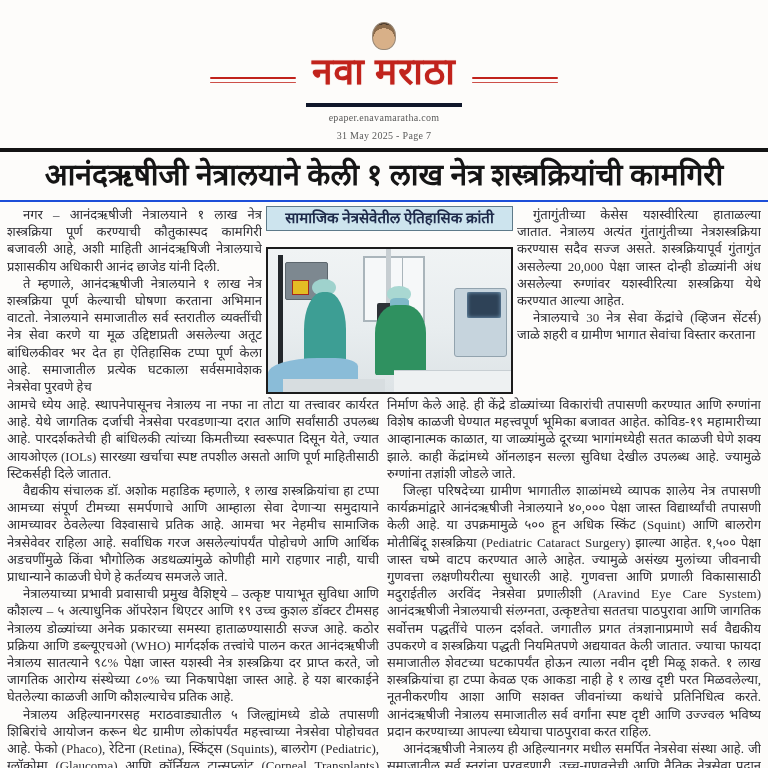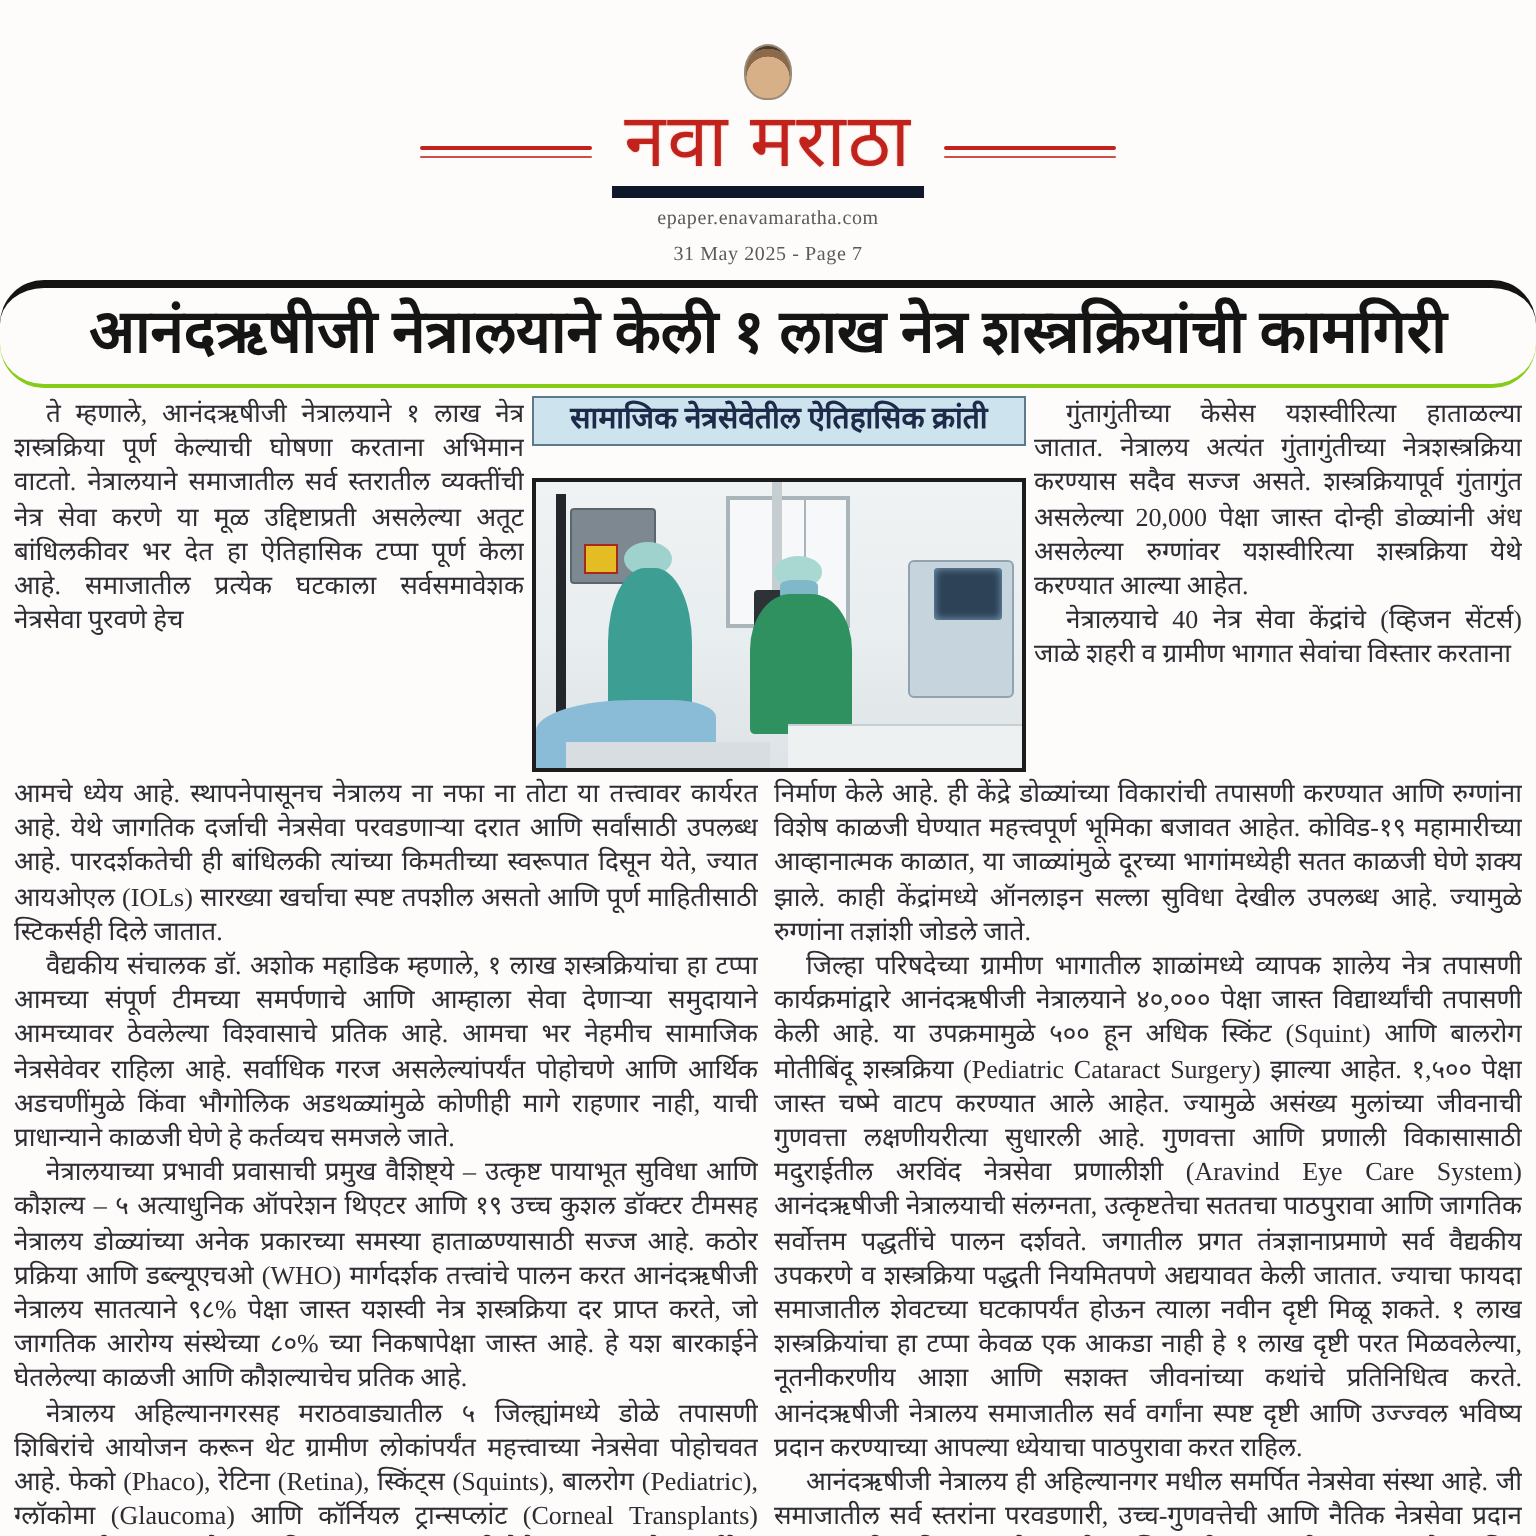--- a/index.html
+++ b/index.html
@@ -22,9 +22,9 @@
   .flourish span{ display:block; height:2px; background:#c1231c; border-radius:1px; }
   .flourish span:last-child{ height:1px; opacity:.8; }
   .logo-text{
-    font-size:37px; line-height:40px; font-weight:normal; color:#c1231c;
+    font-size:37px; line-height:40px; font-weight:bold; color:#c1231c;
     letter-spacing:1px; text-shadow:0 0 1px rgba(193,35,28,.4);
-    border-bottom:6px solid #0f172a; padding:0 6px 1px 6px;
+    border-bottom:4px solid #0f172a; padding:0 6px 11px 6px;
   }
   .epaper-url{ font-size:10px; color:#5a5a5a; margin-top:5px; letter-spacing:.3px;text-align:center;}
   .date-line{ font-size:10px; color:#5a5a5a; margin-top:7px; letter-spacing:.3px;}

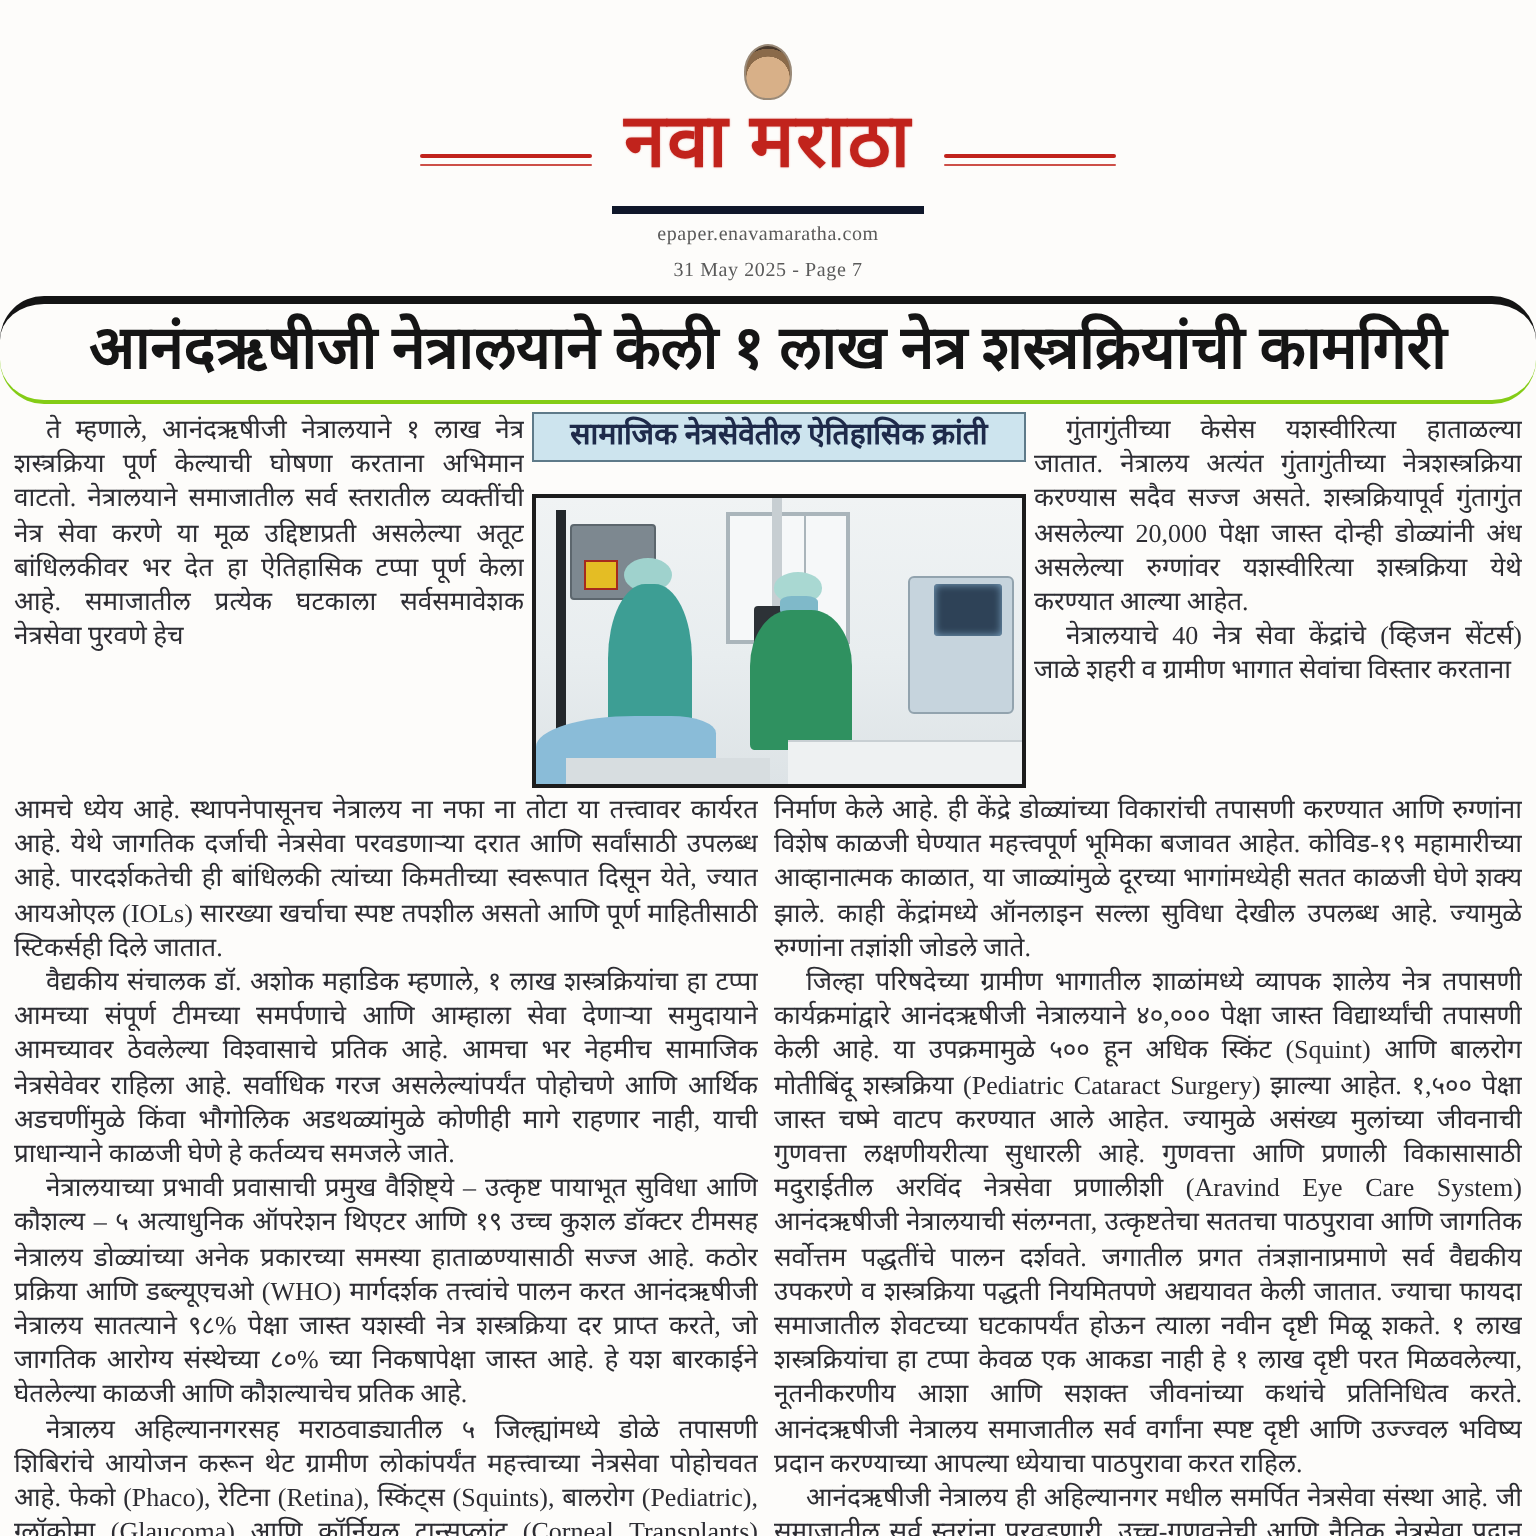--- a/index.html
+++ b/index.html
@@ -32,9 +32,8 @@
   .headline-wrap{
     margin-top:7px;
     border-top:4px solid #141414;
-    border-bottom:2px solid #84cc16;
+    border-bottom:2px solid #1d4ed8;
     padding:5px 4px 7px 4px;
-    border-radius:22px;
   }
   .headline{
     margin:0; text-align:center; font-size:30px; line-height:36px;

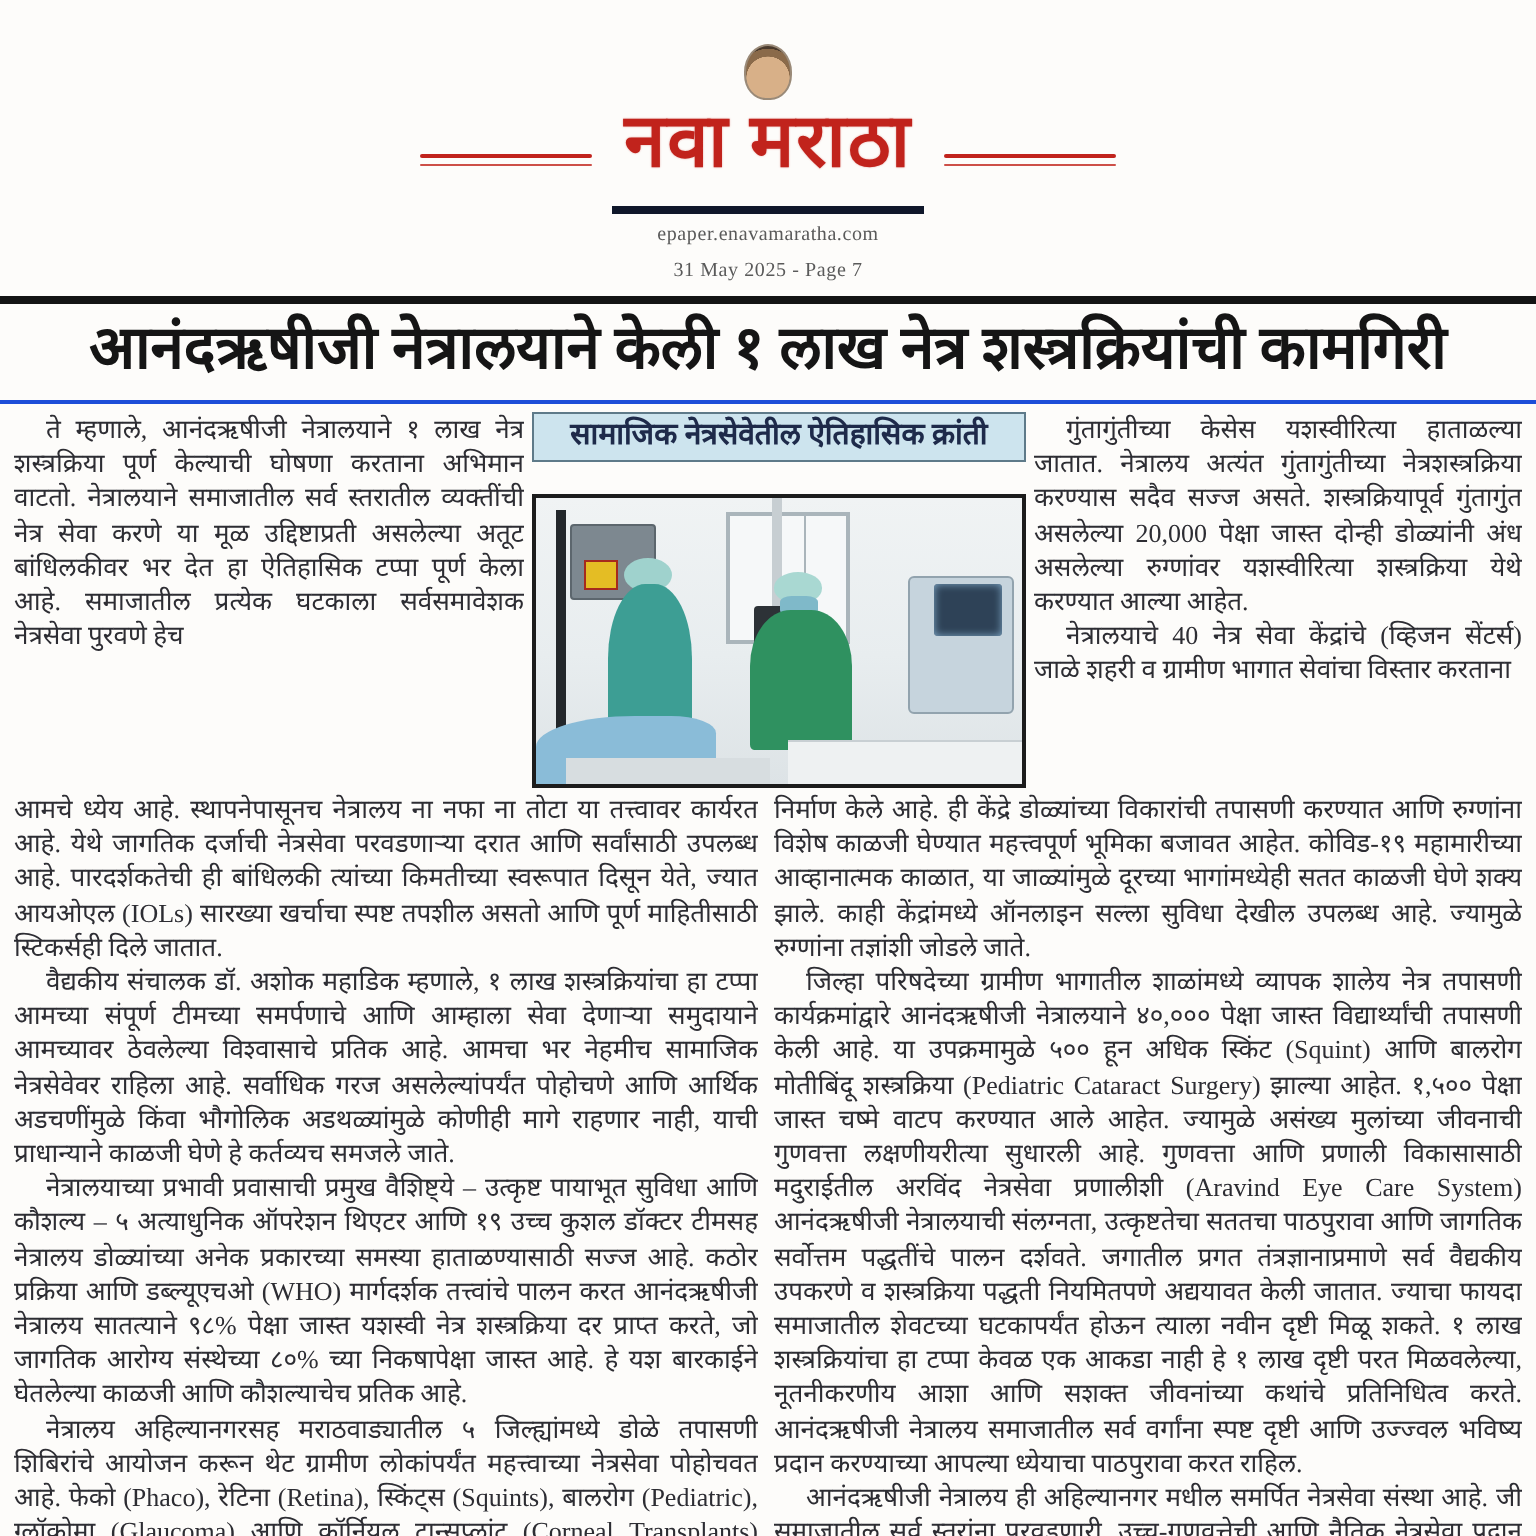--- a/index.html
+++ b/index.html
@@ -109,6 +109,7 @@
 <main class="article">
   <div class="row-a">
     <section class="col col-lt">
+      <p class="indent">नगर – आनंदऋषीजी नेत्रालयाने १ लाख नेत्र शस्त्रक्रिया पूर्ण करण्याची कौतुकास्पद कामगिरी बजावली आहे, अशी माहिती आनंदऋषिजी नेत्रालयाचे प्रशासकीय अधिकारी आनंद छाजेड यांनी दिली.</p>
       <p class="indent">ते म्हणाले, आनंदऋषीजी नेत्रालयाने १ लाख नेत्र शस्त्रक्रिया पूर्ण केल्याची घोषणा करताना अभिमान वाटतो. नेत्रालयाने समाजातील सर्व स्तरातील व्यक्तींची नेत्र सेवा करणे या मूळ उद्दिष्टाप्रती असलेल्या अतूट बांधिलकीवर भर देत हा ऐतिहासिक टप्पा पूर्ण केला आहे. समाजातील प्रत्येक घटकाला सर्वसमावेशक नेत्रसेवा पुरवणे हेच</p>
     </section>
 

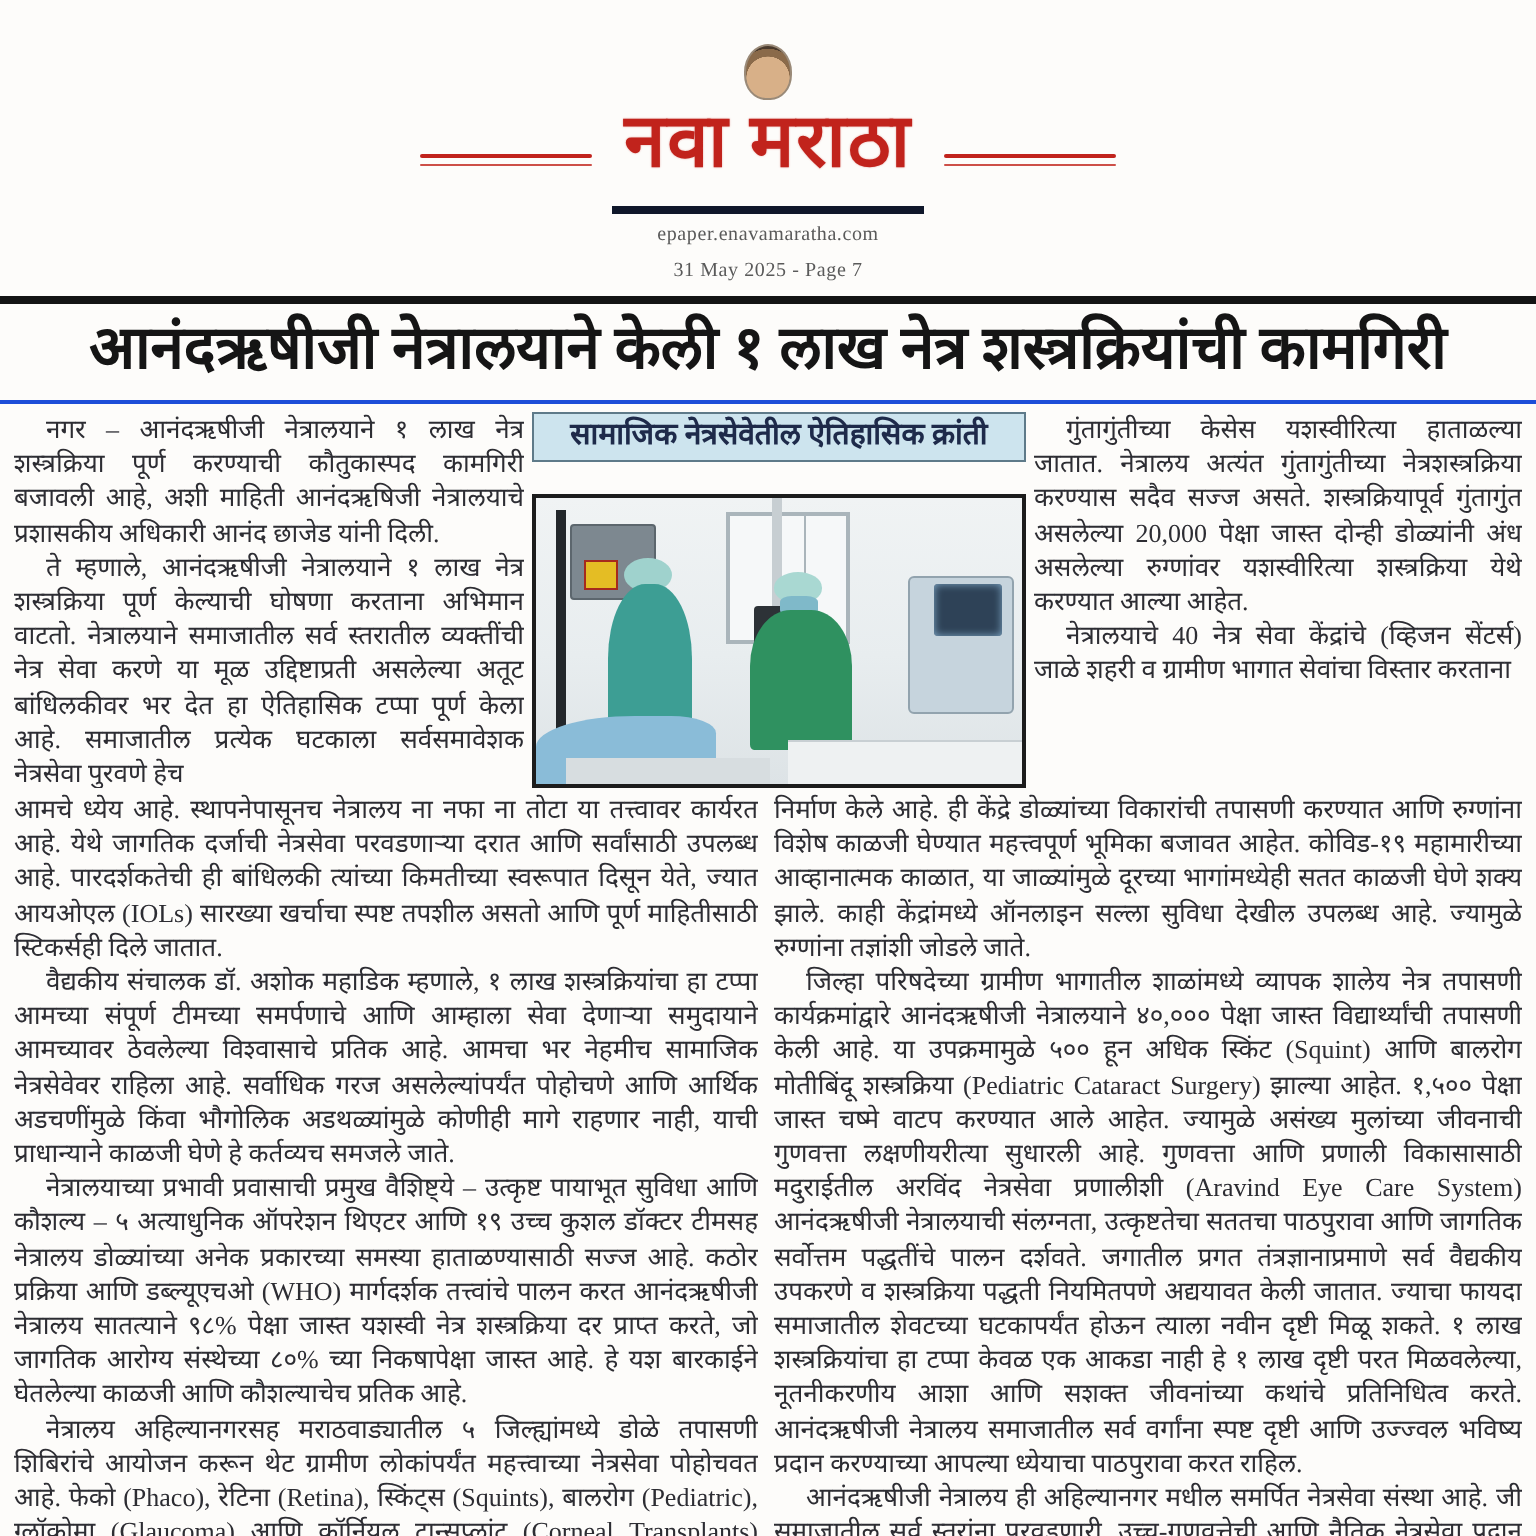--- a/index.html
+++ b/index.html
@@ -138,7 +138,7 @@
 
     <section class="col col-rt">
       <p class="indent">गुंतागुंतीच्या केसेस यशस्वीरित्या हाताळल्या जातात. नेत्रालय अत्यंत गुंतागुंतीच्या नेत्रशस्त्रक्रिया करण्यास सदैव सज्ज असते. शस्त्रक्रियापूर्व गुंतागुंत असलेल्या 20,000 पेक्षा जास्त दोन्ही डोळ्यांनी अंध असलेल्या रुग्णांवर यशस्वीरित्या शस्त्रक्रिया येथे करण्यात आल्या आहेत.</p>
-      <p class="indent">नेत्रालयाचे 40 नेत्र सेवा केंद्रांचे (व्हिजन सेंटर्स) जाळे शहरी व ग्रामीण भागात सेवांचा विस्तार करताना</p>
+      <p class="indent">नेत्रालयाचे 30 नेत्र सेवा केंद्रांचे (व्हिजन सेंटर्स) जाळे शहरी व ग्रामीण भागात सेवांचा विस्तार करताना</p>
     </section>
   </div>
 

